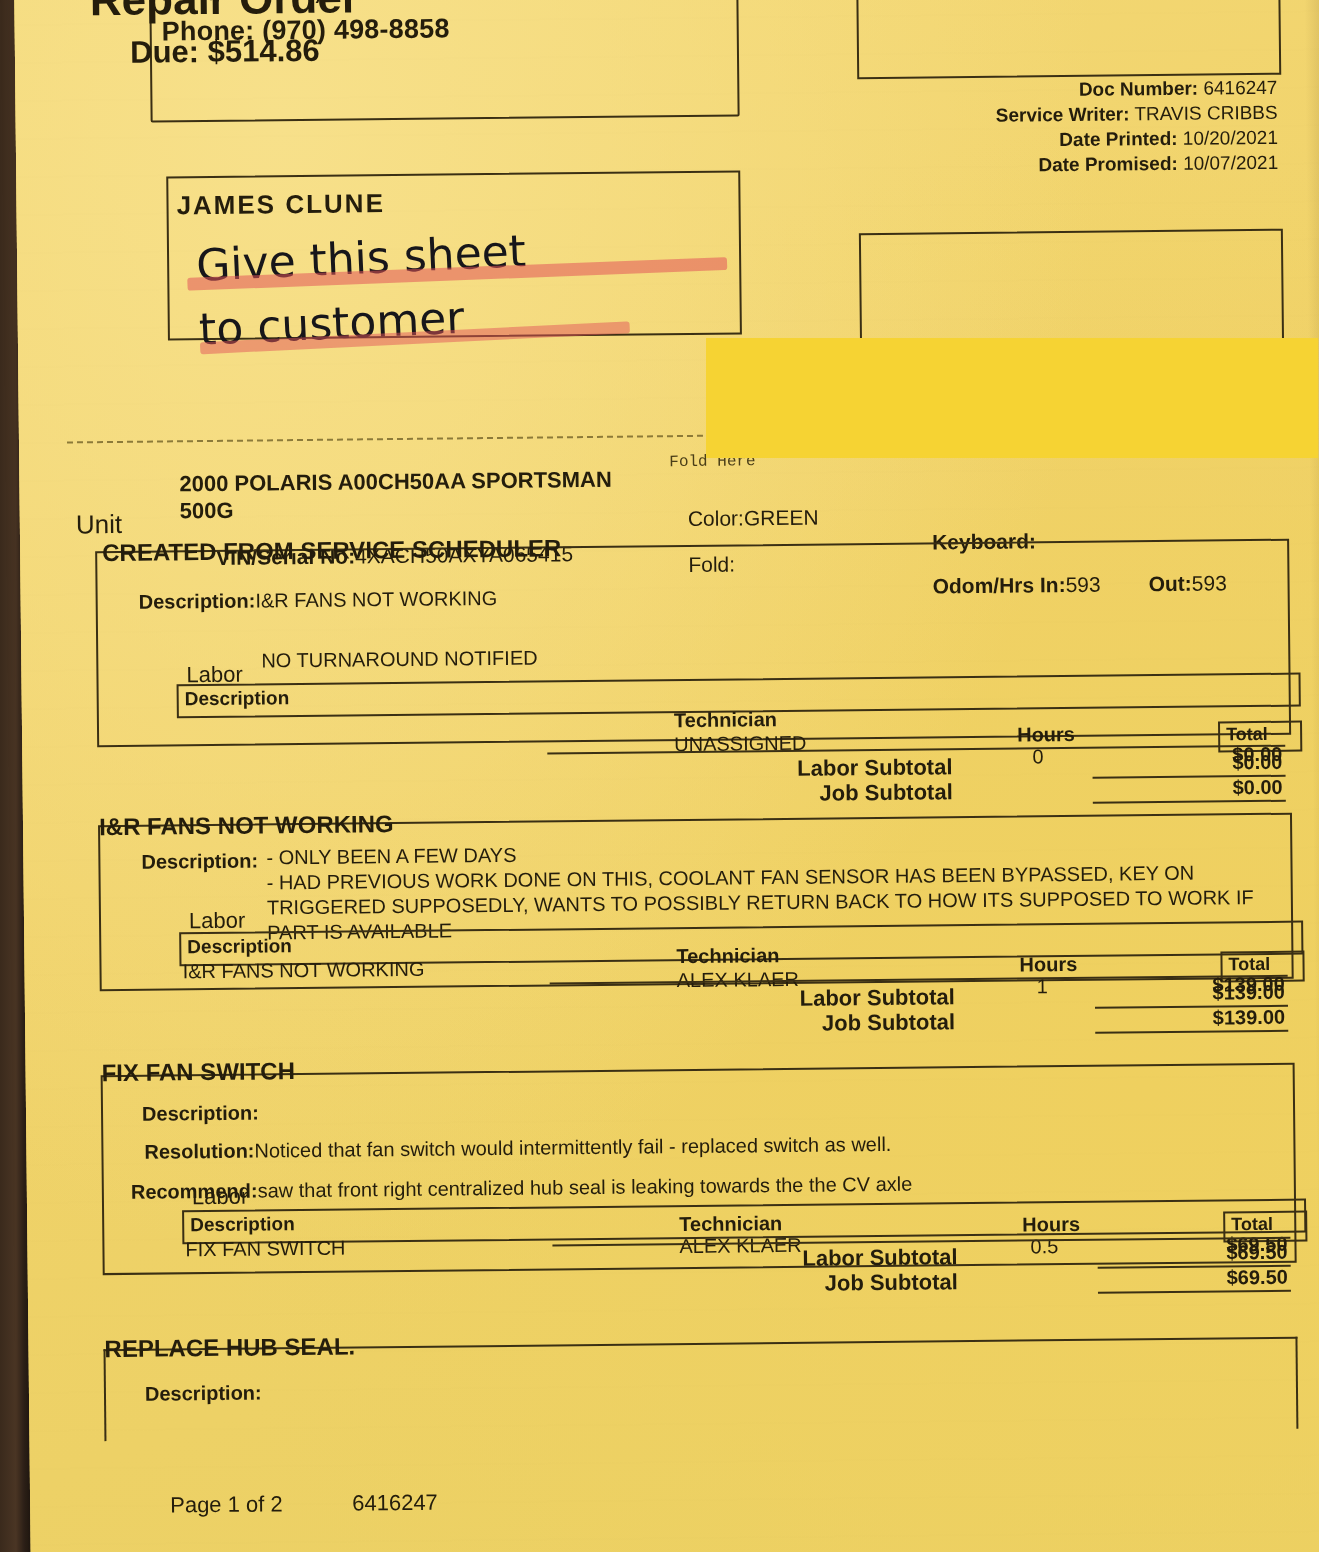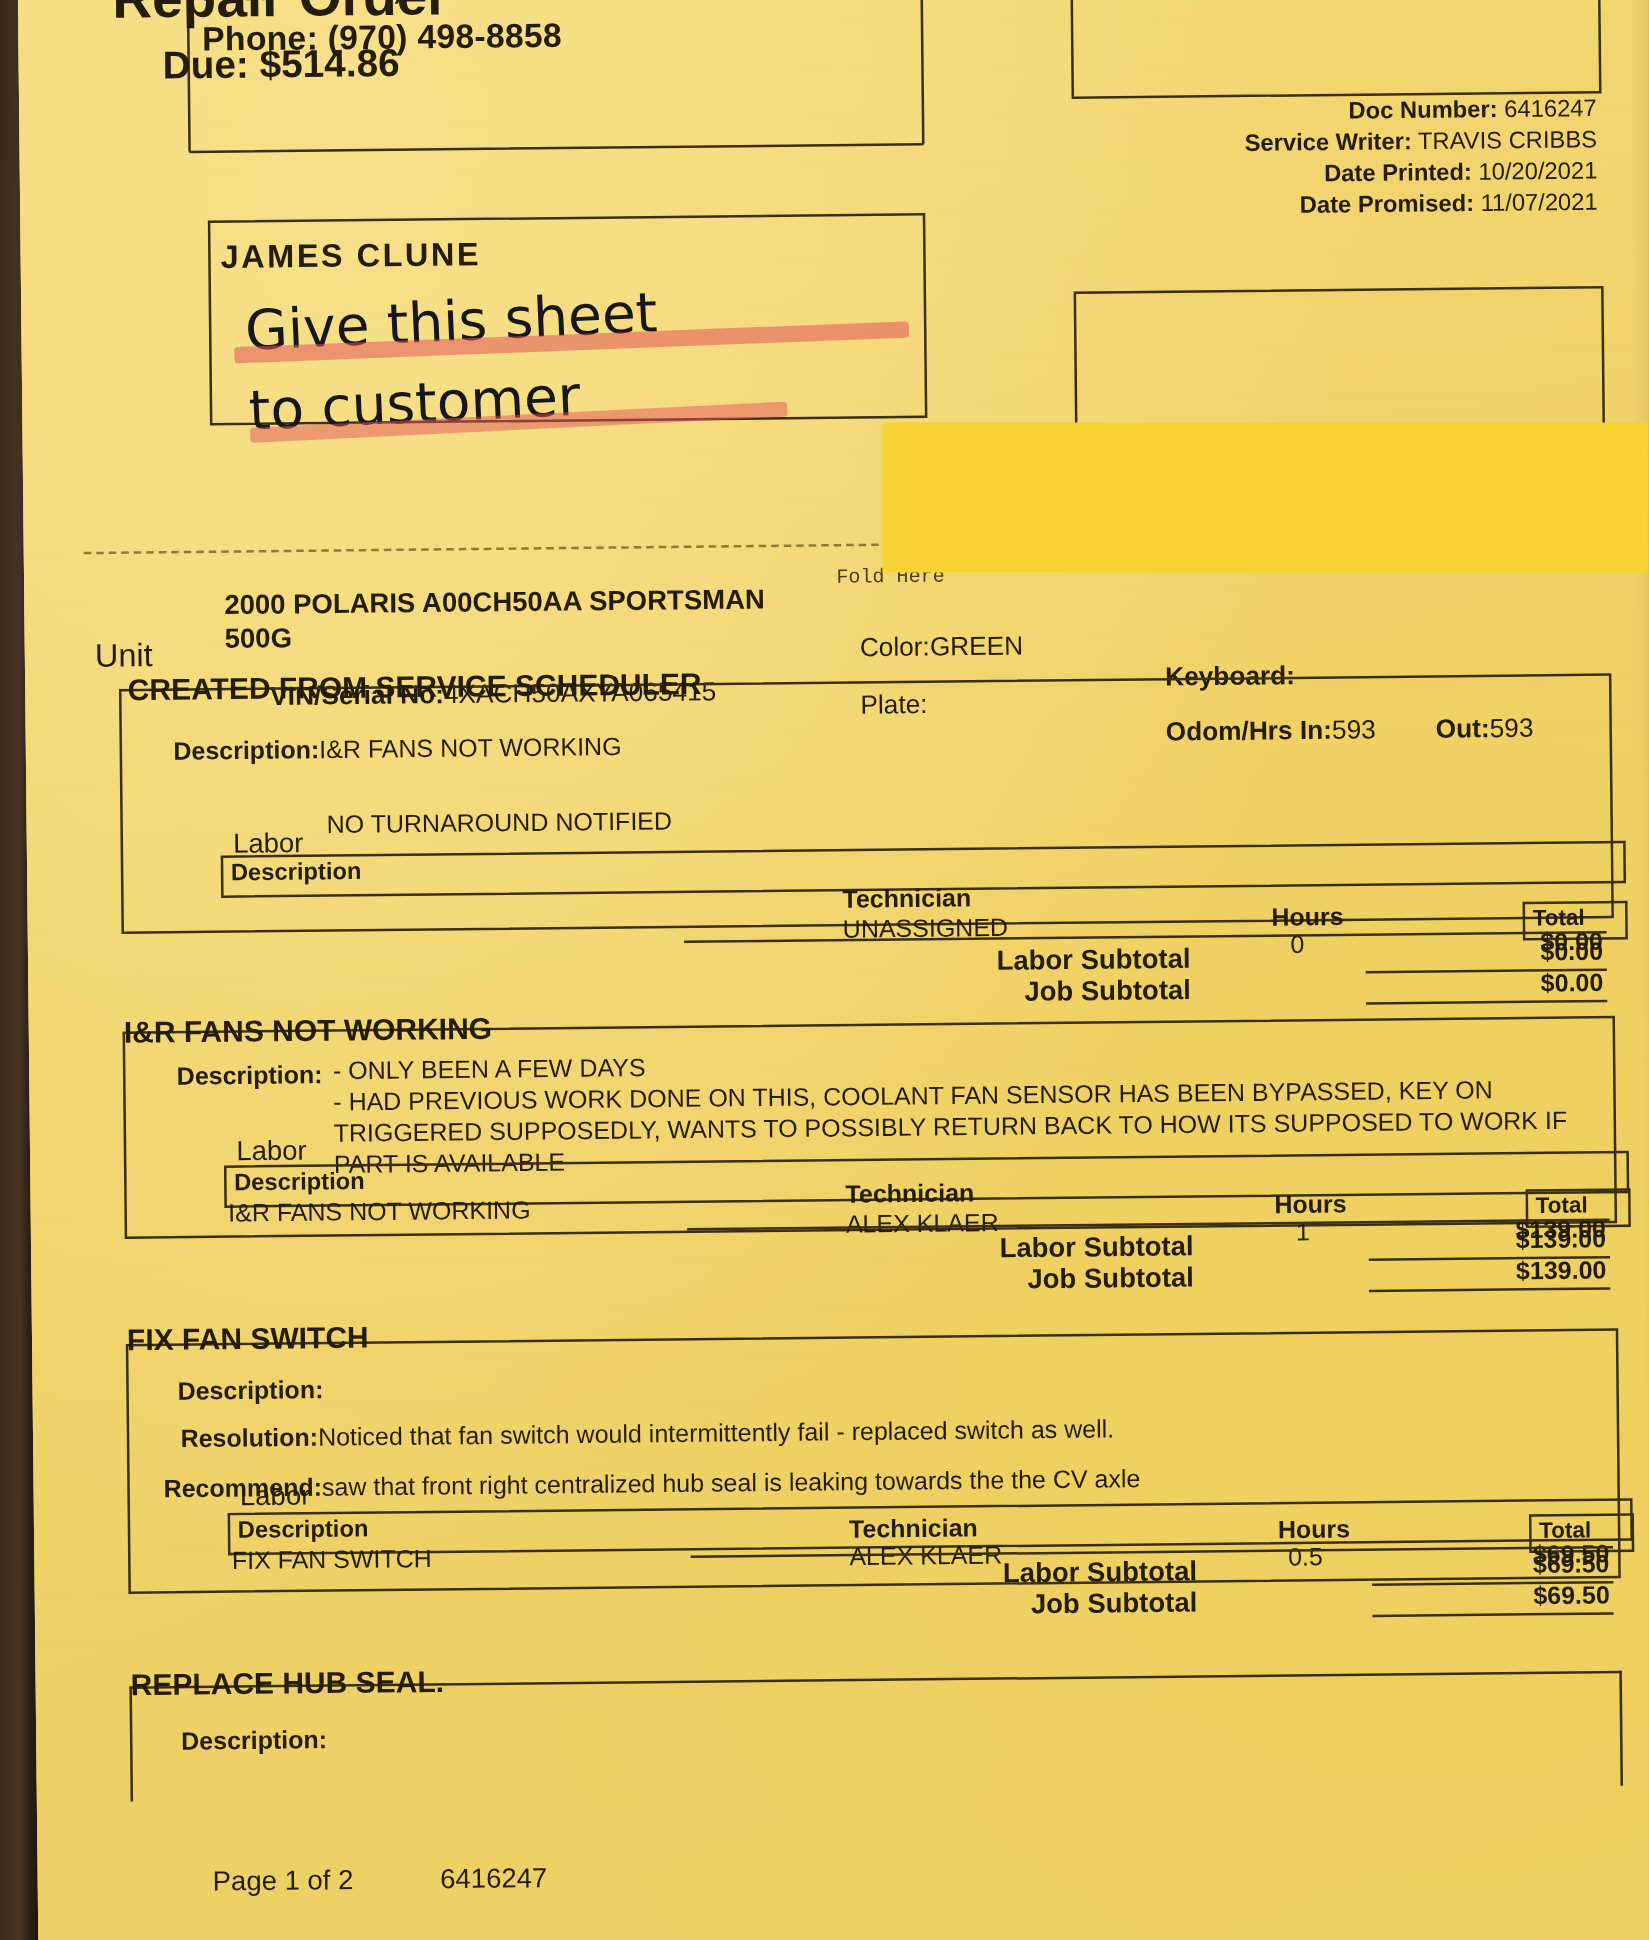--- a/index.html
+++ b/index.html
@@ -300,7 +300,7 @@
         </div>
         <div>
           <b>Date Promised:</b>
-          <span>11/07/2021</span>
+          <span>10/07/2021</span>
         </div>
       </div>
 

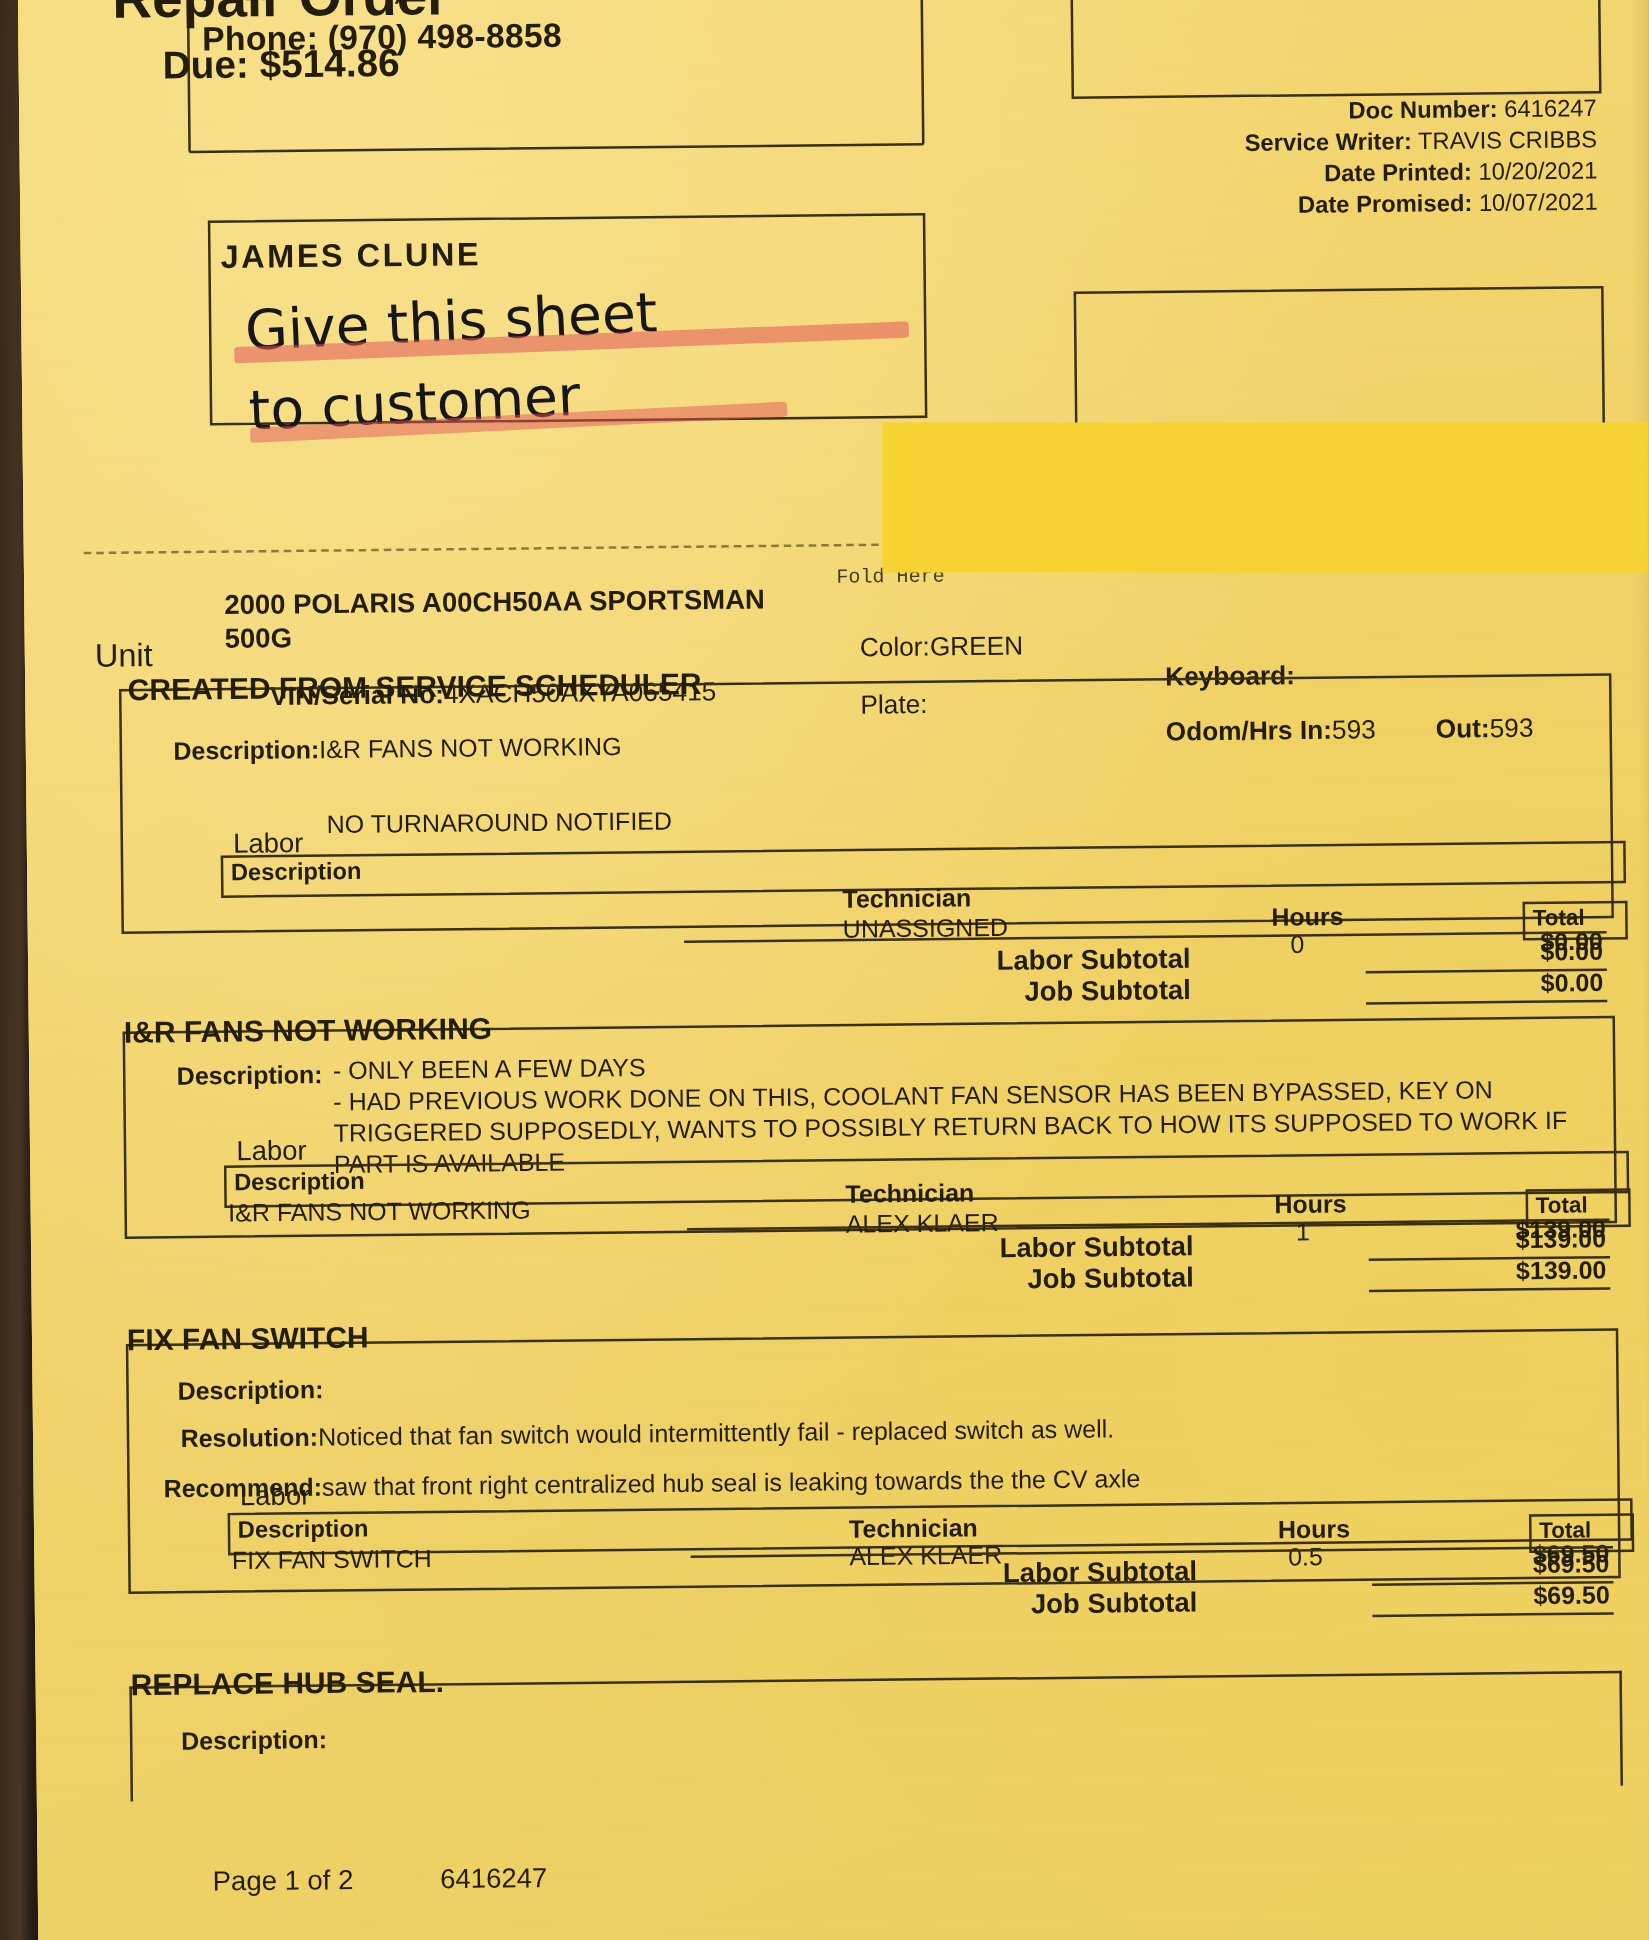--- a/index.html
+++ b/index.html
@@ -326,7 +326,7 @@
         <b>Color:</b><span>GREEN</span>
       </div>
       <div class="col2 plate-l">
-        <b>Plate:</b><span></span>
+        <b>Fold:</b><span></span>
       </div>
 
       <div class="col3 kbd-l">

